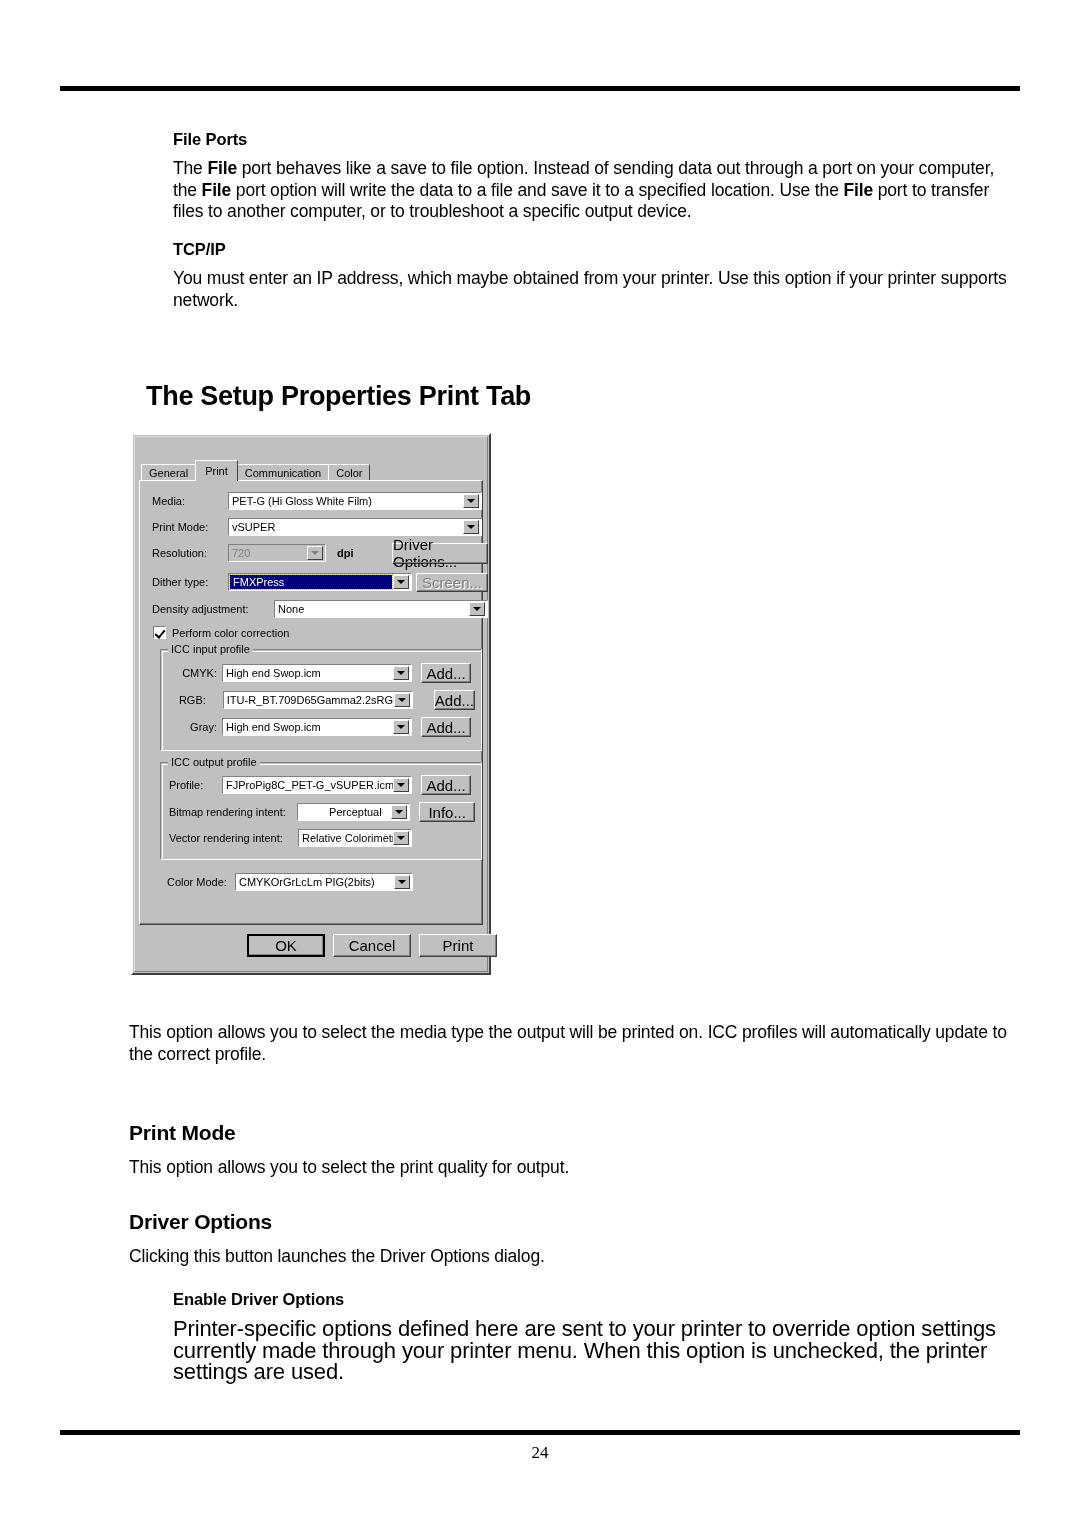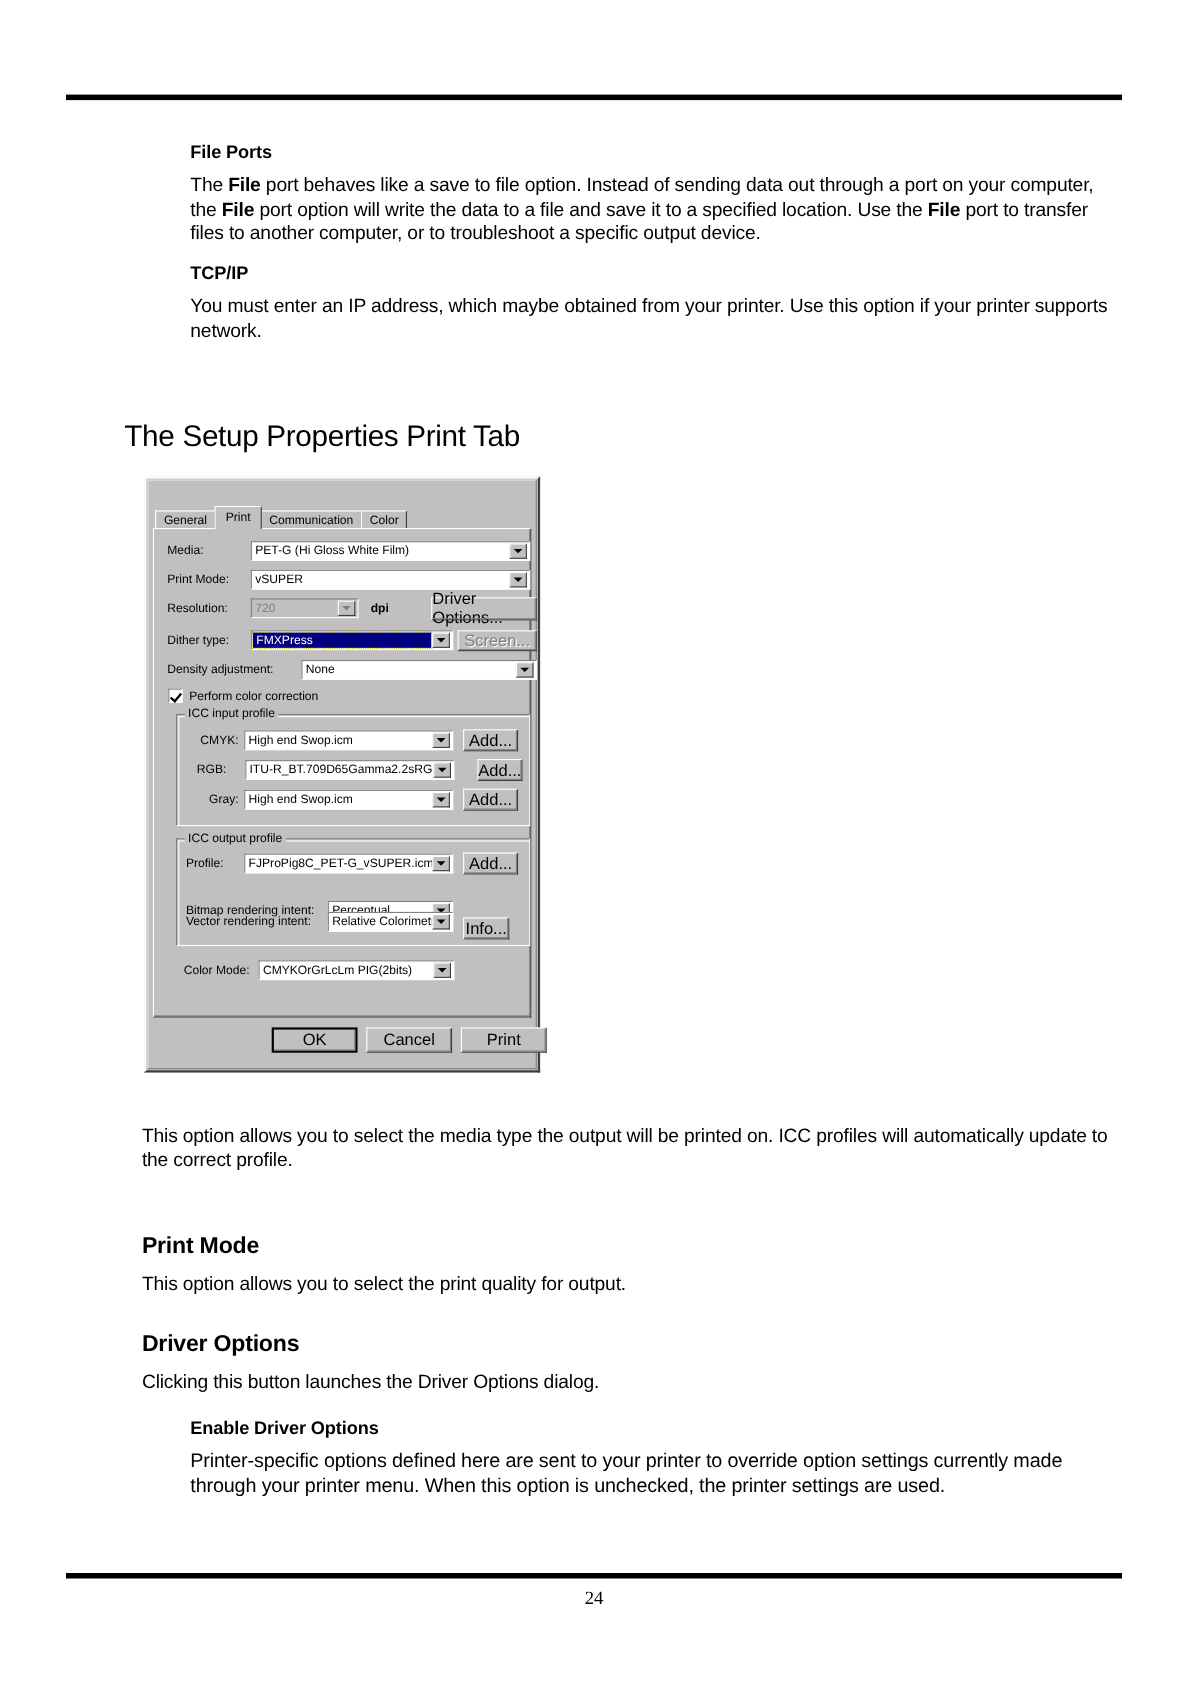--- a/index.html
+++ b/index.html
@@ -62,9 +62,9 @@
   .chapter-title {
     position: absolute;
     top: 381px;
-    left: 113px;
+    left: 146px;
     font-size: 27px;
-    font-weight: normal;
+    font-weight: bold;
     letter-spacing: -0.3px;
     text-align: right;
   }

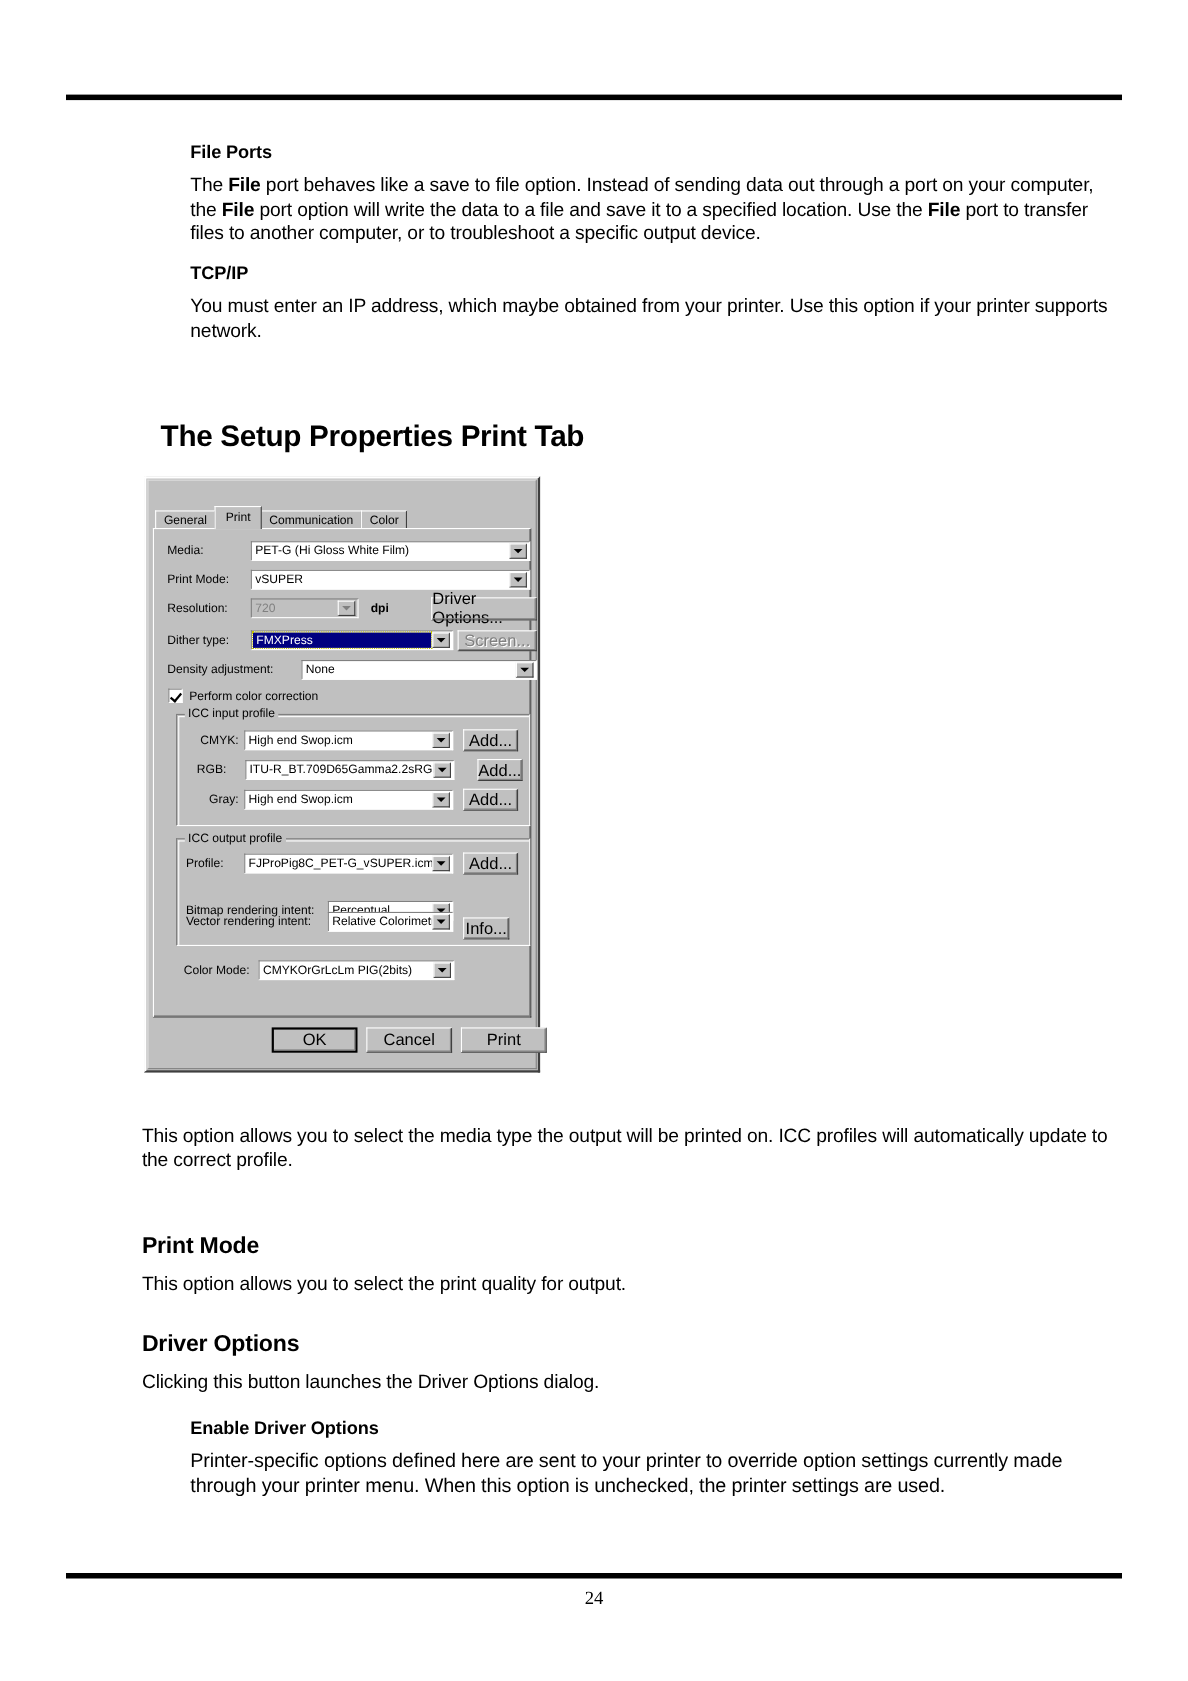--- a/index.html
+++ b/index.html
@@ -490,7 +490,7 @@
 
       <div class="row" style="top:39px; left:8px; width:306px;">
         <div class="lbl" style="width:124px;">Bitmap rendering intent:</div>
-        <div class="combo" style="width:114px; margin-left:5px;">
+        <div class="combo" style="width:114px; margin-left:5px;padding-left:28px;">
           <span class="ctext">Perceptual</span>
           <span class="arrow">
               <i></i>

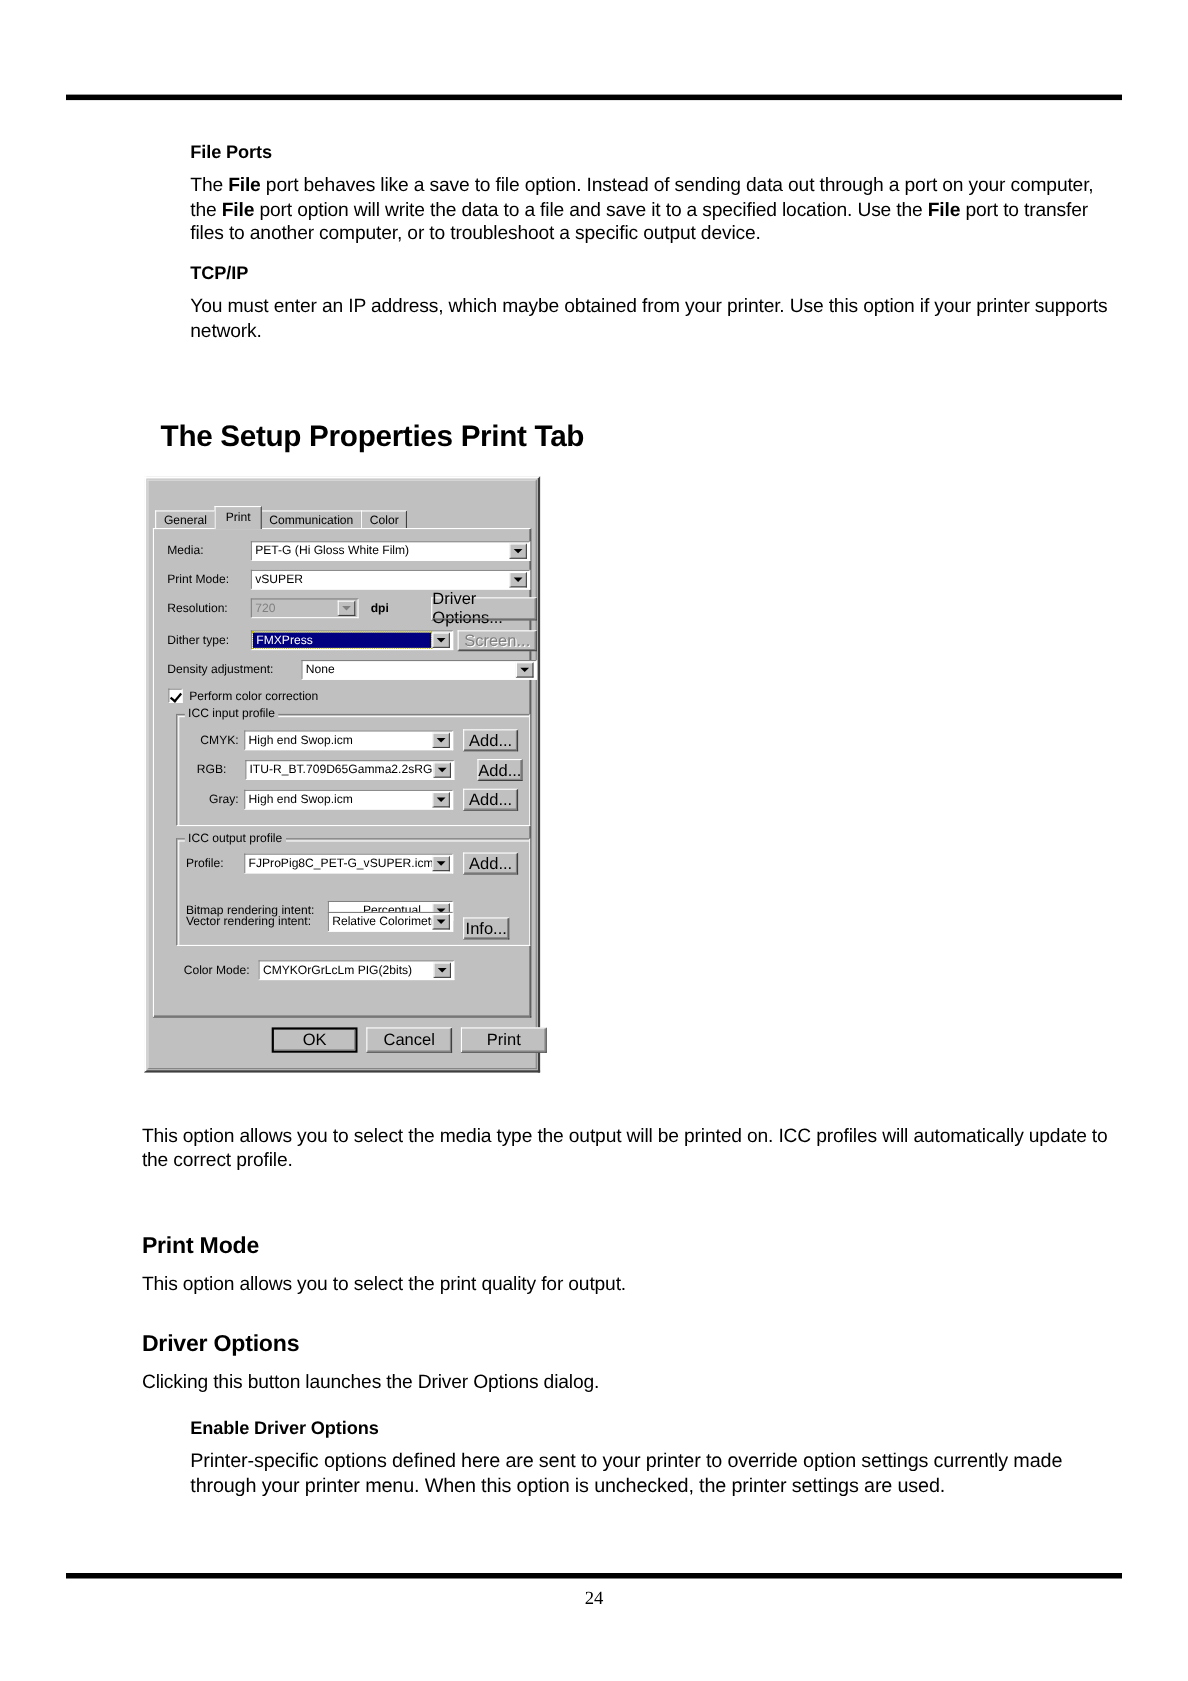--- a/index.html
+++ b/index.html
@@ -496,7 +496,7 @@
               <i></i>
             </span>
         </div>
-        <div class="btn" style="width:42px; height:20px; margin-left:9px;margin-top:32px;">
+        <div class="btn" style="width:56px; height:20px; margin-left:9px;">
             <span>Info...</span>
           </div>
       </div>

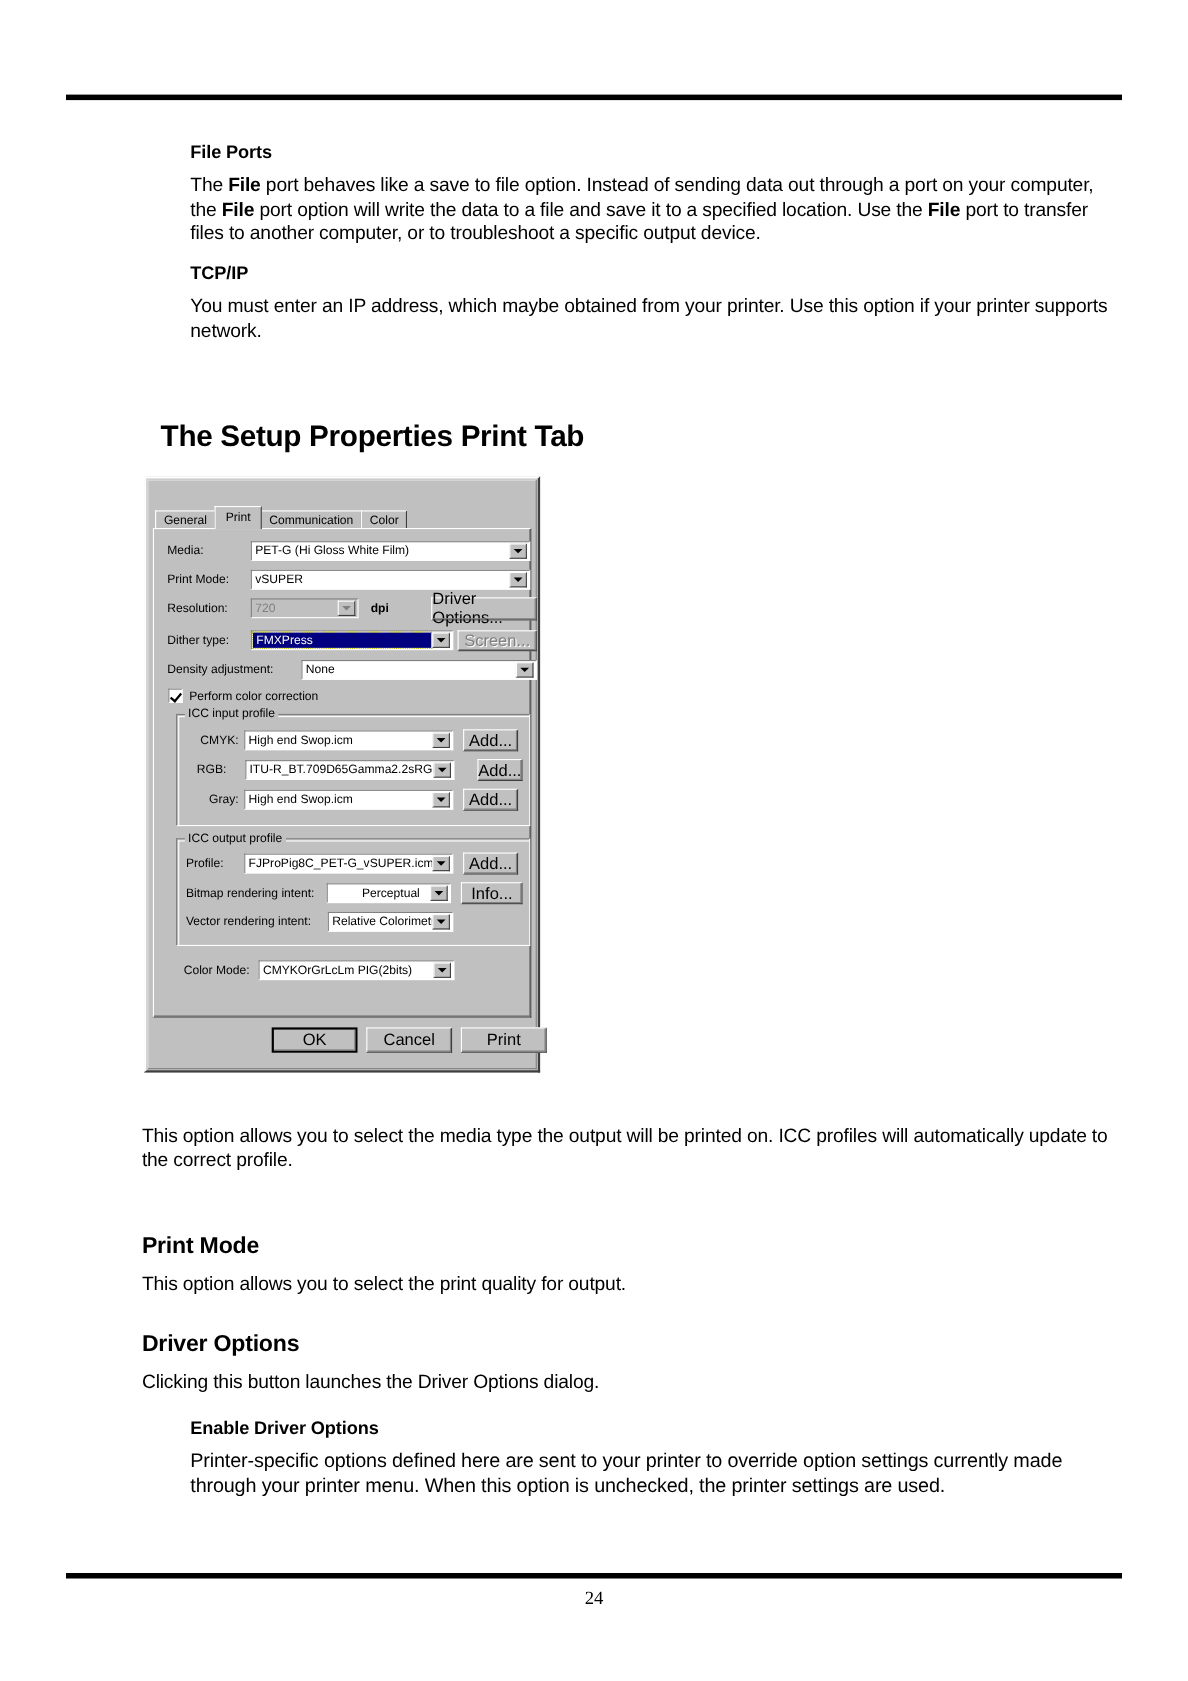--- a/index.html
+++ b/index.html
@@ -82,7 +82,7 @@
   .section-body { margin-top: 12px; }
 
   #enable-block .sub-head { font-size: 16.5px; }
-  #enable-block .body-text { margin-top: 9px; font-size: 18px; }
+  #enable-block .body-text { margin-top: 9px; font-size: 22px; }
 
   
   .dlg {

